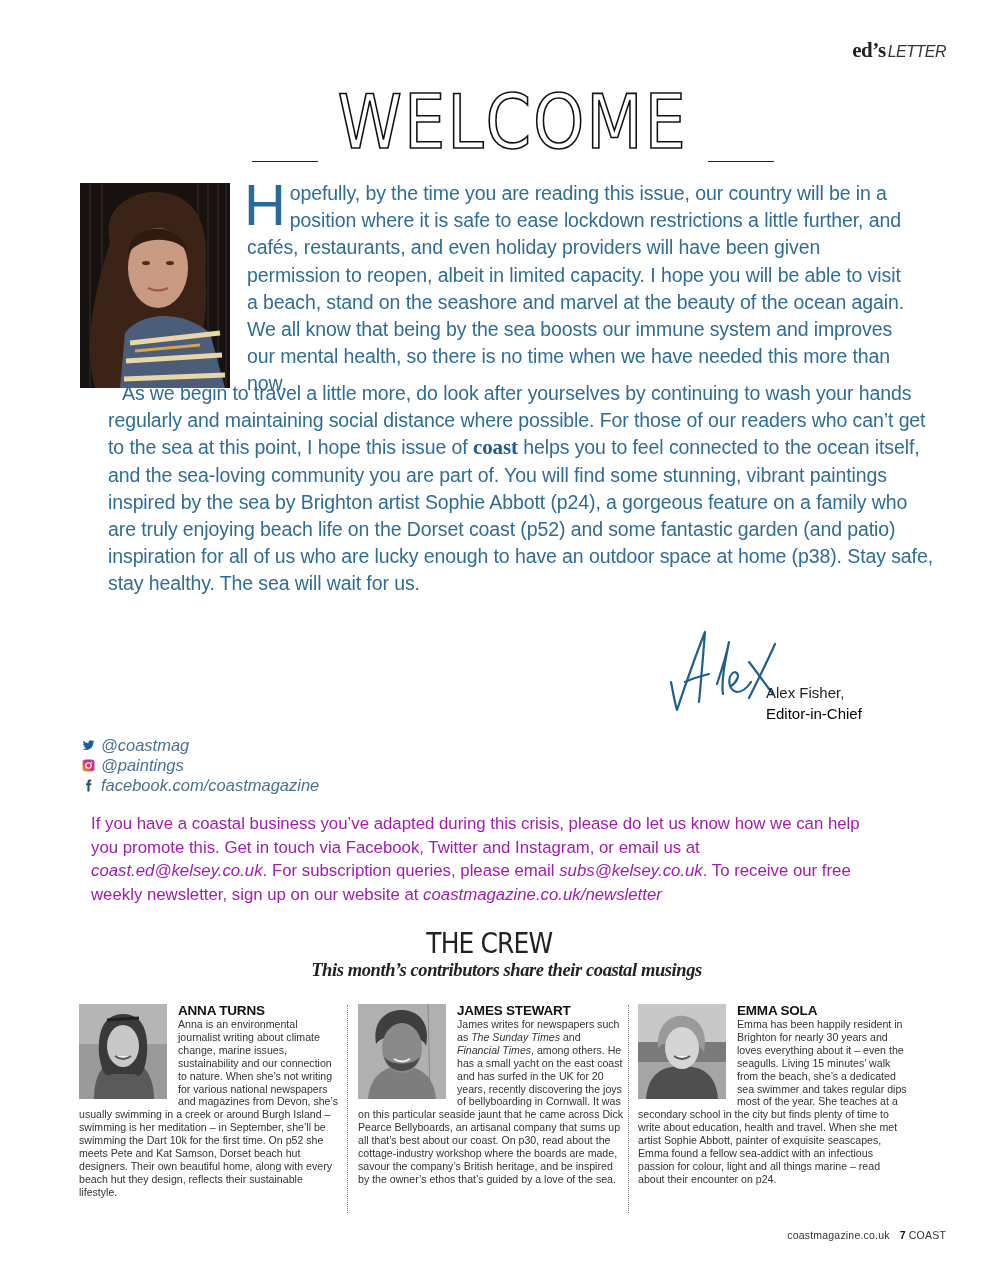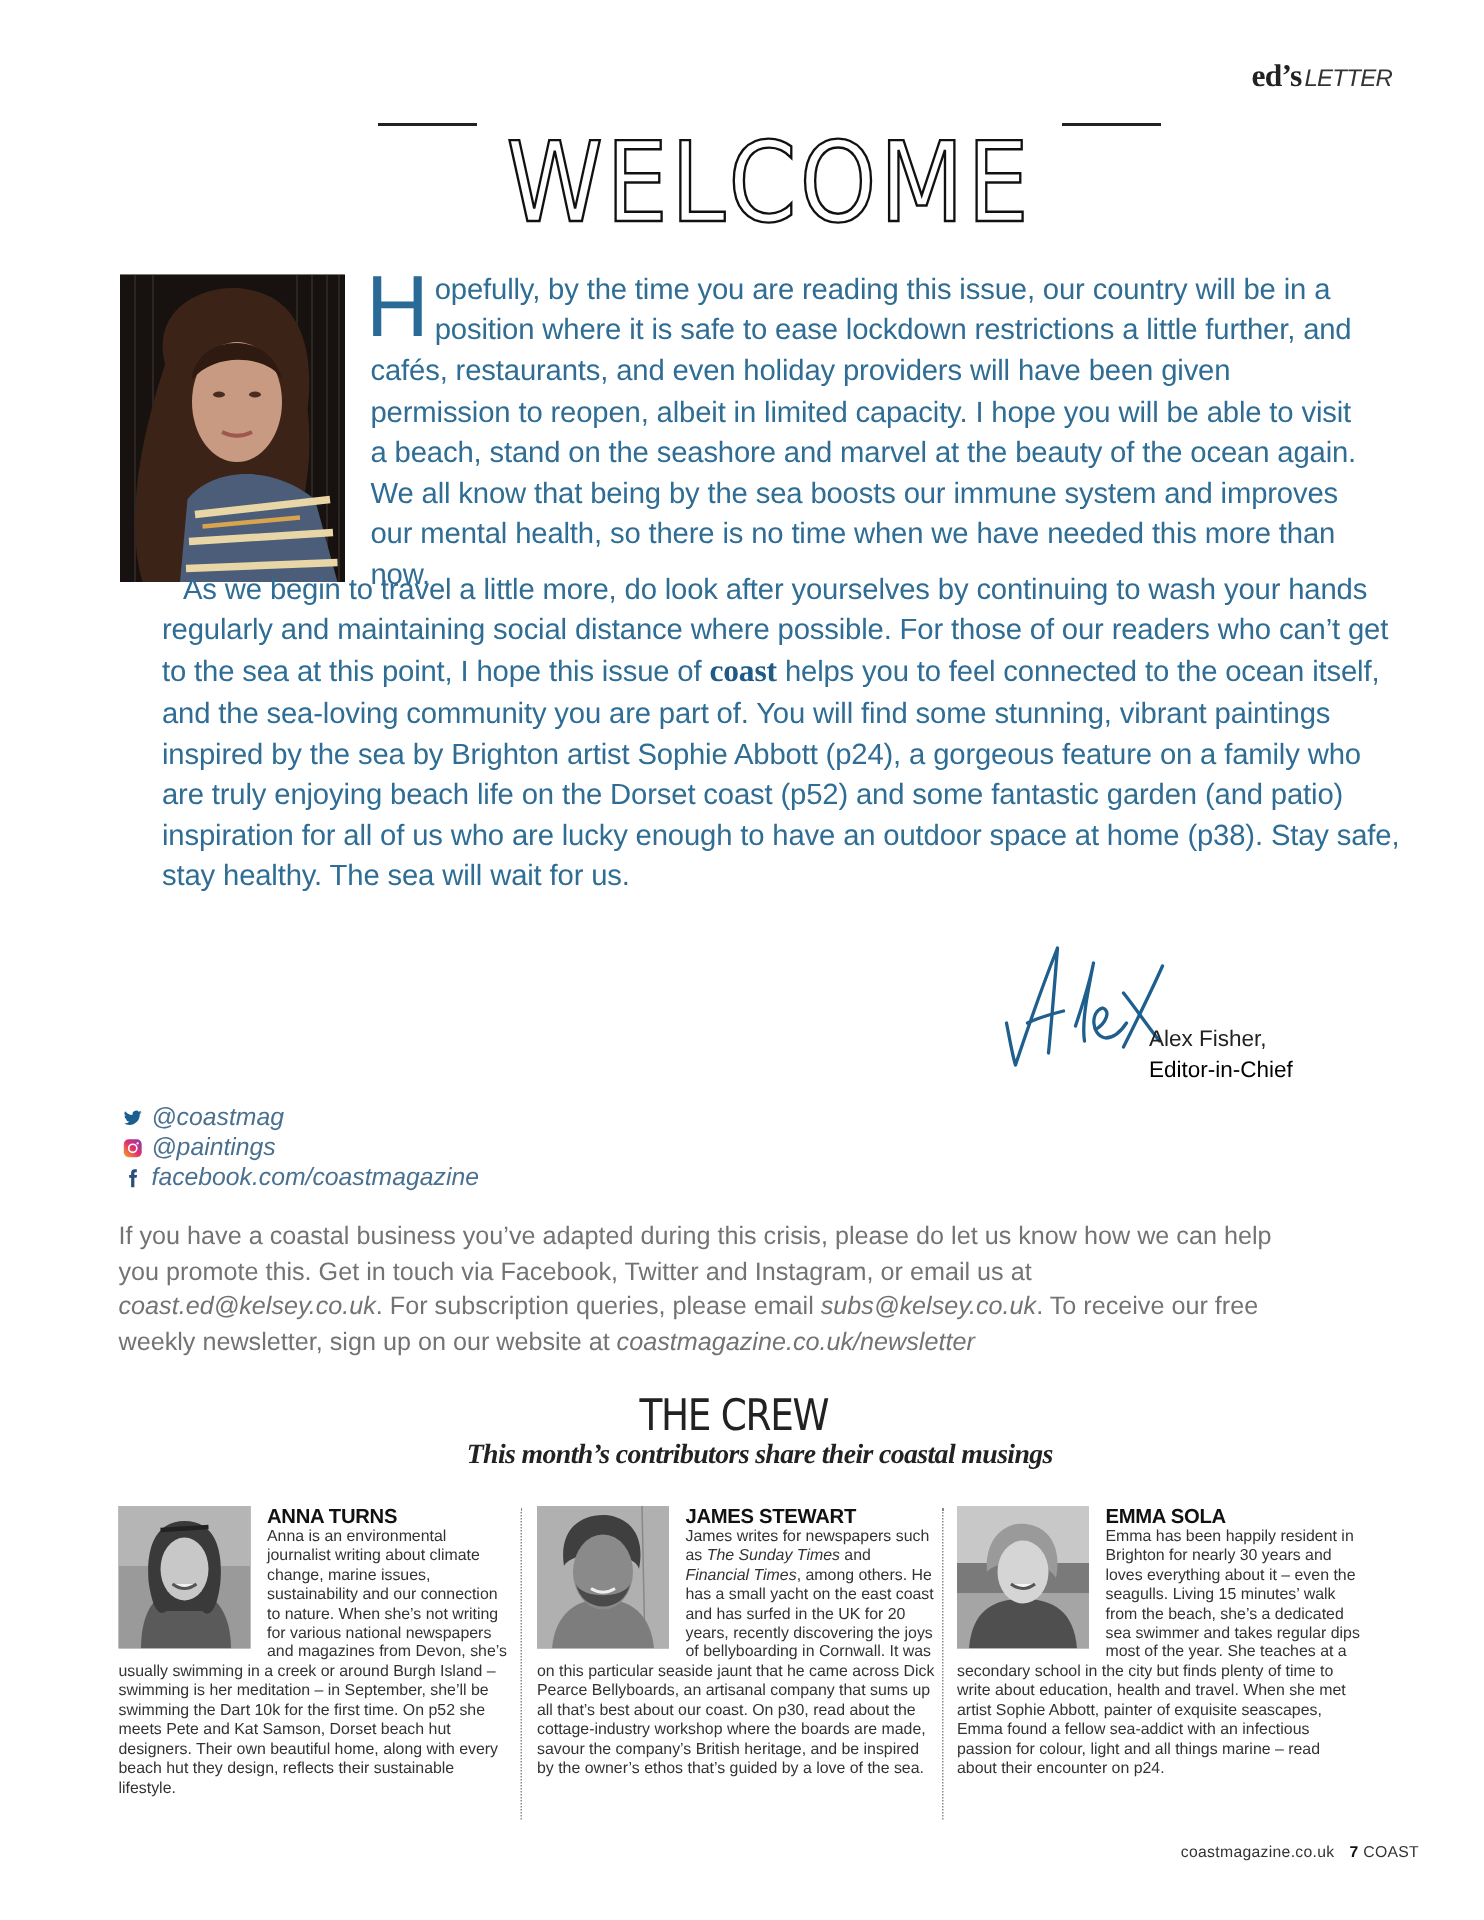--- a/index.html
+++ b/index.html
@@ -6,7 +6,7 @@
     html, body { width: 989px; height: 1280px; background: #ffffff; overflow: hidden; }
     body { position: relative; font-family: "Liberation Sans", sans-serif; color: #222; }
 
-    .section-tag { position: absolute; top: 38px; right: 61px; font-size: 19px; color: #222; white-space: nowrap; }
+    .section-tag { position: absolute; top: 38px; right: 43px; font-size: 19px; color: #222; white-space: nowrap; }
     .section-tag .eds { font-family: "Liberation Serif", serif; font-weight: bold; font-size: 21px; letter-spacing: -0.5px; }
     .section-tag .letter { font-family: "Liberation Sans", sans-serif; font-style: italic; font-size: 16px; color: #333; margin-left: 2px; letter-spacing: -0.5px; }
 

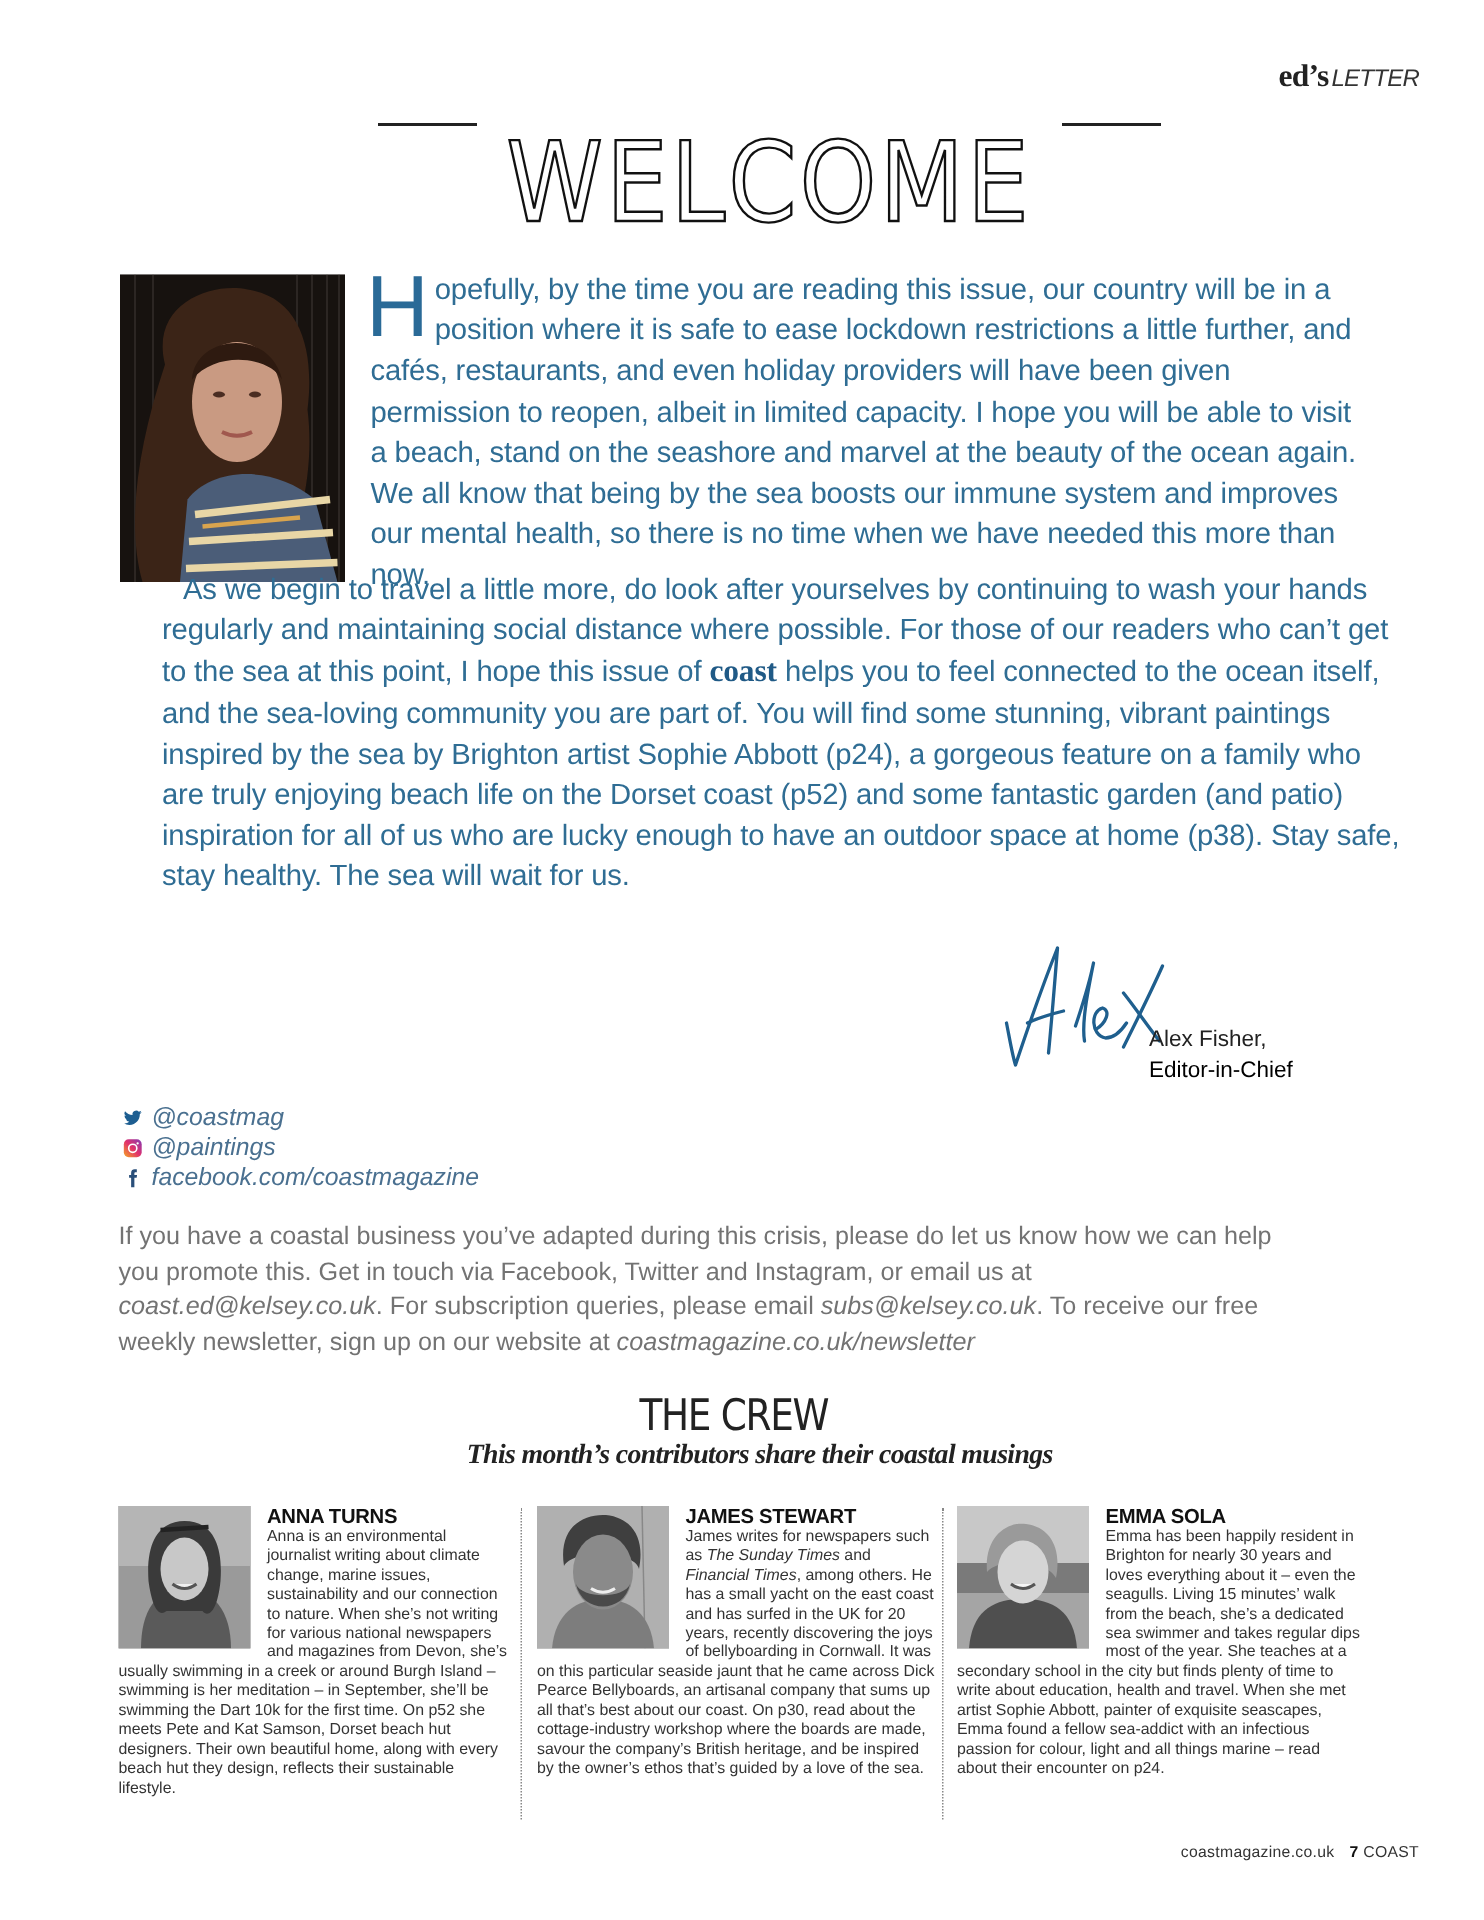--- a/index.html
+++ b/index.html
@@ -10,7 +10,7 @@
     .section-tag .eds { font-family: "Liberation Serif", serif; font-weight: bold; font-size: 21px; letter-spacing: -0.5px; }
     .section-tag .letter { font-family: "Liberation Sans", sans-serif; font-style: italic; font-size: 16px; color: #333; margin-left: 2px; letter-spacing: -0.5px; }
 
-    .welcome-row { position: absolute; top: 82px; left: 0; width: 989px; height: 80px; display: flex; align-items: flex-start; justify-content: center; padding-left: 37px; }
+    .welcome-row { position: absolute; top: 82px; left: 0; width: 989px; height: 80px; display: flex; align-items: flex-end; justify-content: center; padding-left: 37px; }
     .rule-short { width: 66px; height: 1.5px; background: #222; }
     .welcome-title { font-family: "DejaVu Sans", sans-serif; font-weight: 200; font-size: 74px; color: #111; letter-spacing: 2px; margin: 0 16px; line-height: 80px; transform: scaleX(0.98); font-stretch: condensed; -webkit-text-stroke: 0; }
     .welcome-title { font-weight: normal; color: transparent; -webkit-text-stroke: 1.6px #111; }

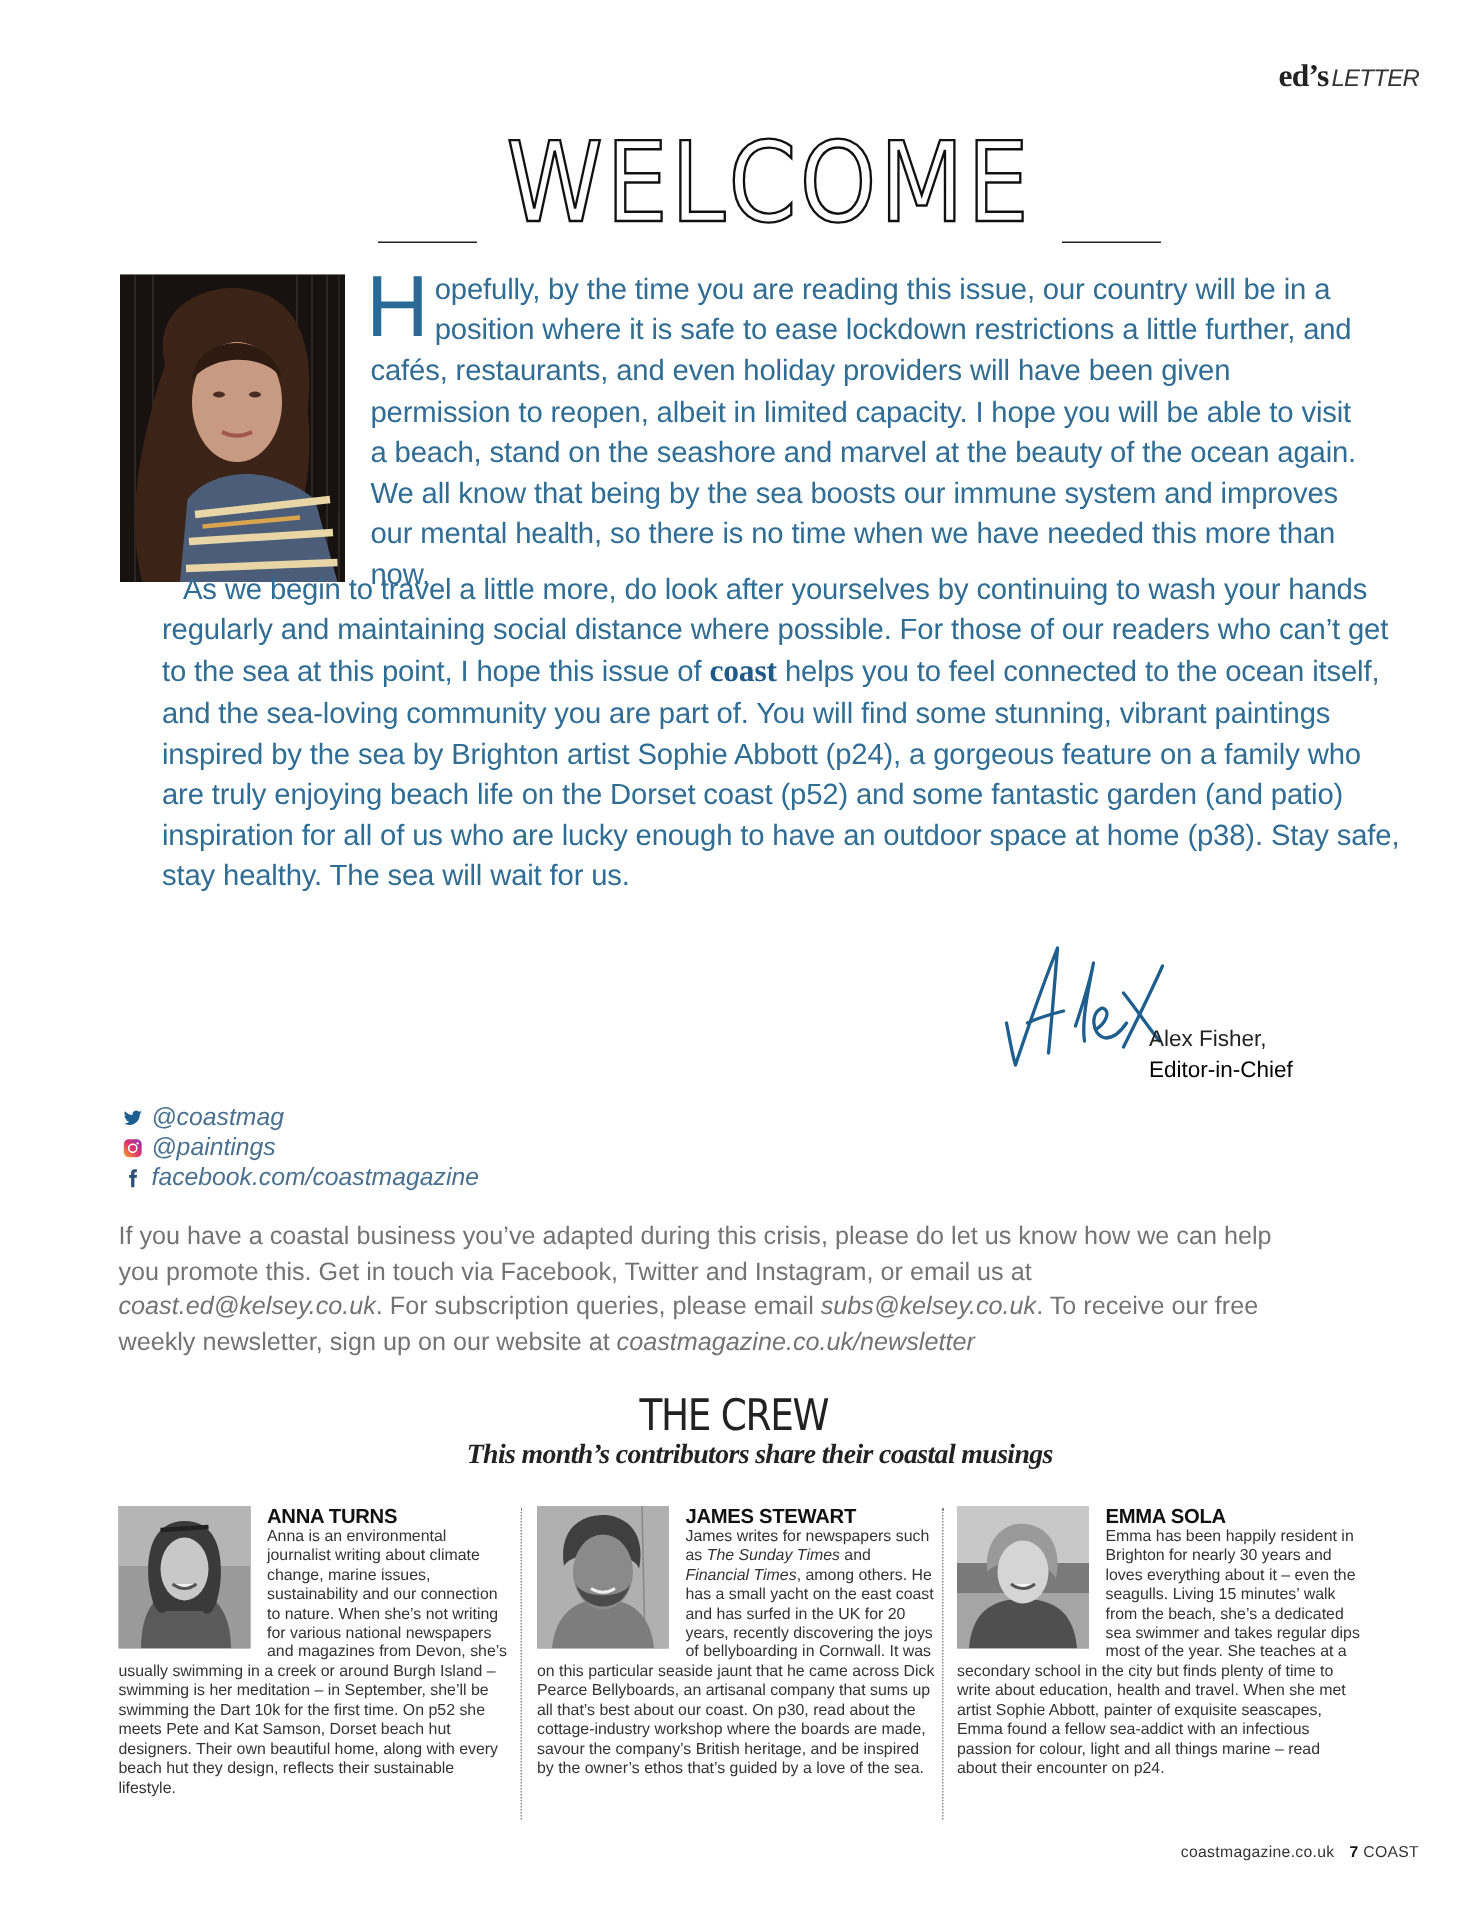--- a/index.html
+++ b/index.html
@@ -32,7 +32,7 @@
     .social-row { display: flex; align-items: center; height: 20px; }
     .social-icon { width: 13px; height: 13px; margin-right: 6px; display: inline-block; flex-shrink: 0; }
 
-    .contact { position: absolute; left: 79px; top: 812px; width: 780px; font-size: 16.8px; line-height: 23.5px; color: #737373; }
+    .contact { position: absolute; left: 91px; top: 812px; width: 780px; font-size: 16.8px; line-height: 23.5px; color: #a21caf; }
     .contact em { font-style: italic; }
 
     .crew-header { position: absolute; top: 925px; left: 80px; width: 818px; height: 36px; display: flex; align-items: center; flex-direction: column; }

